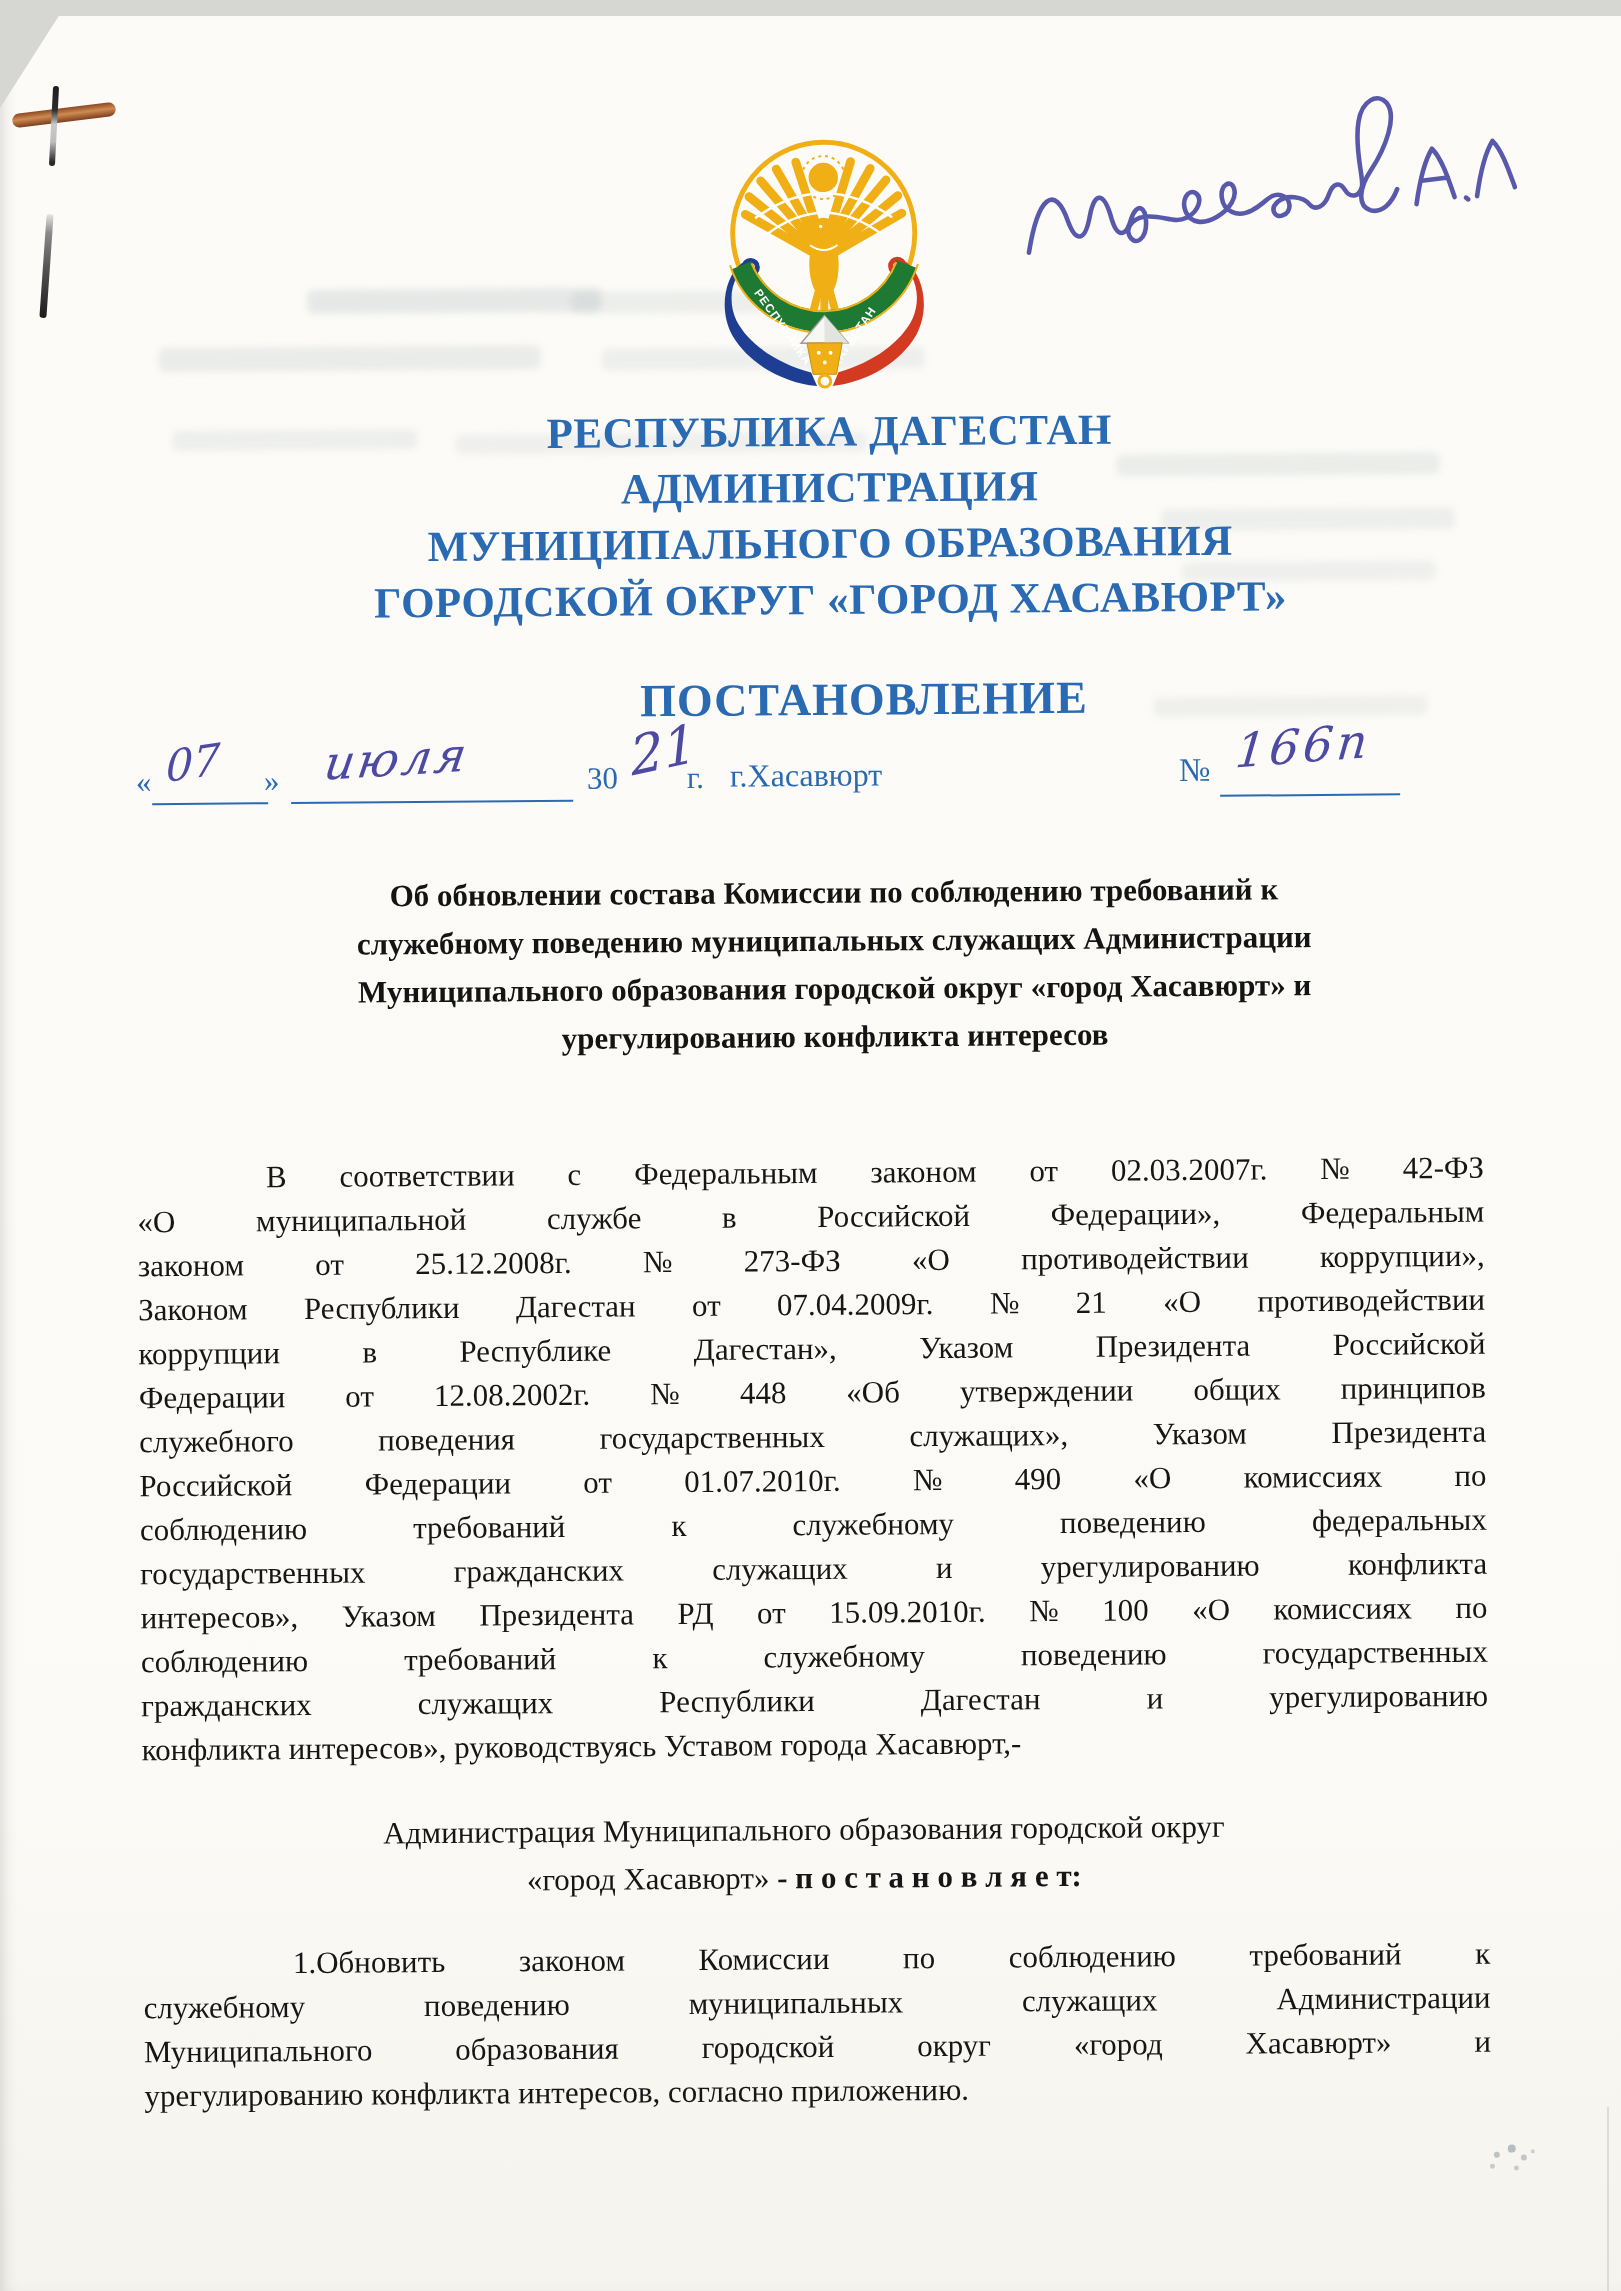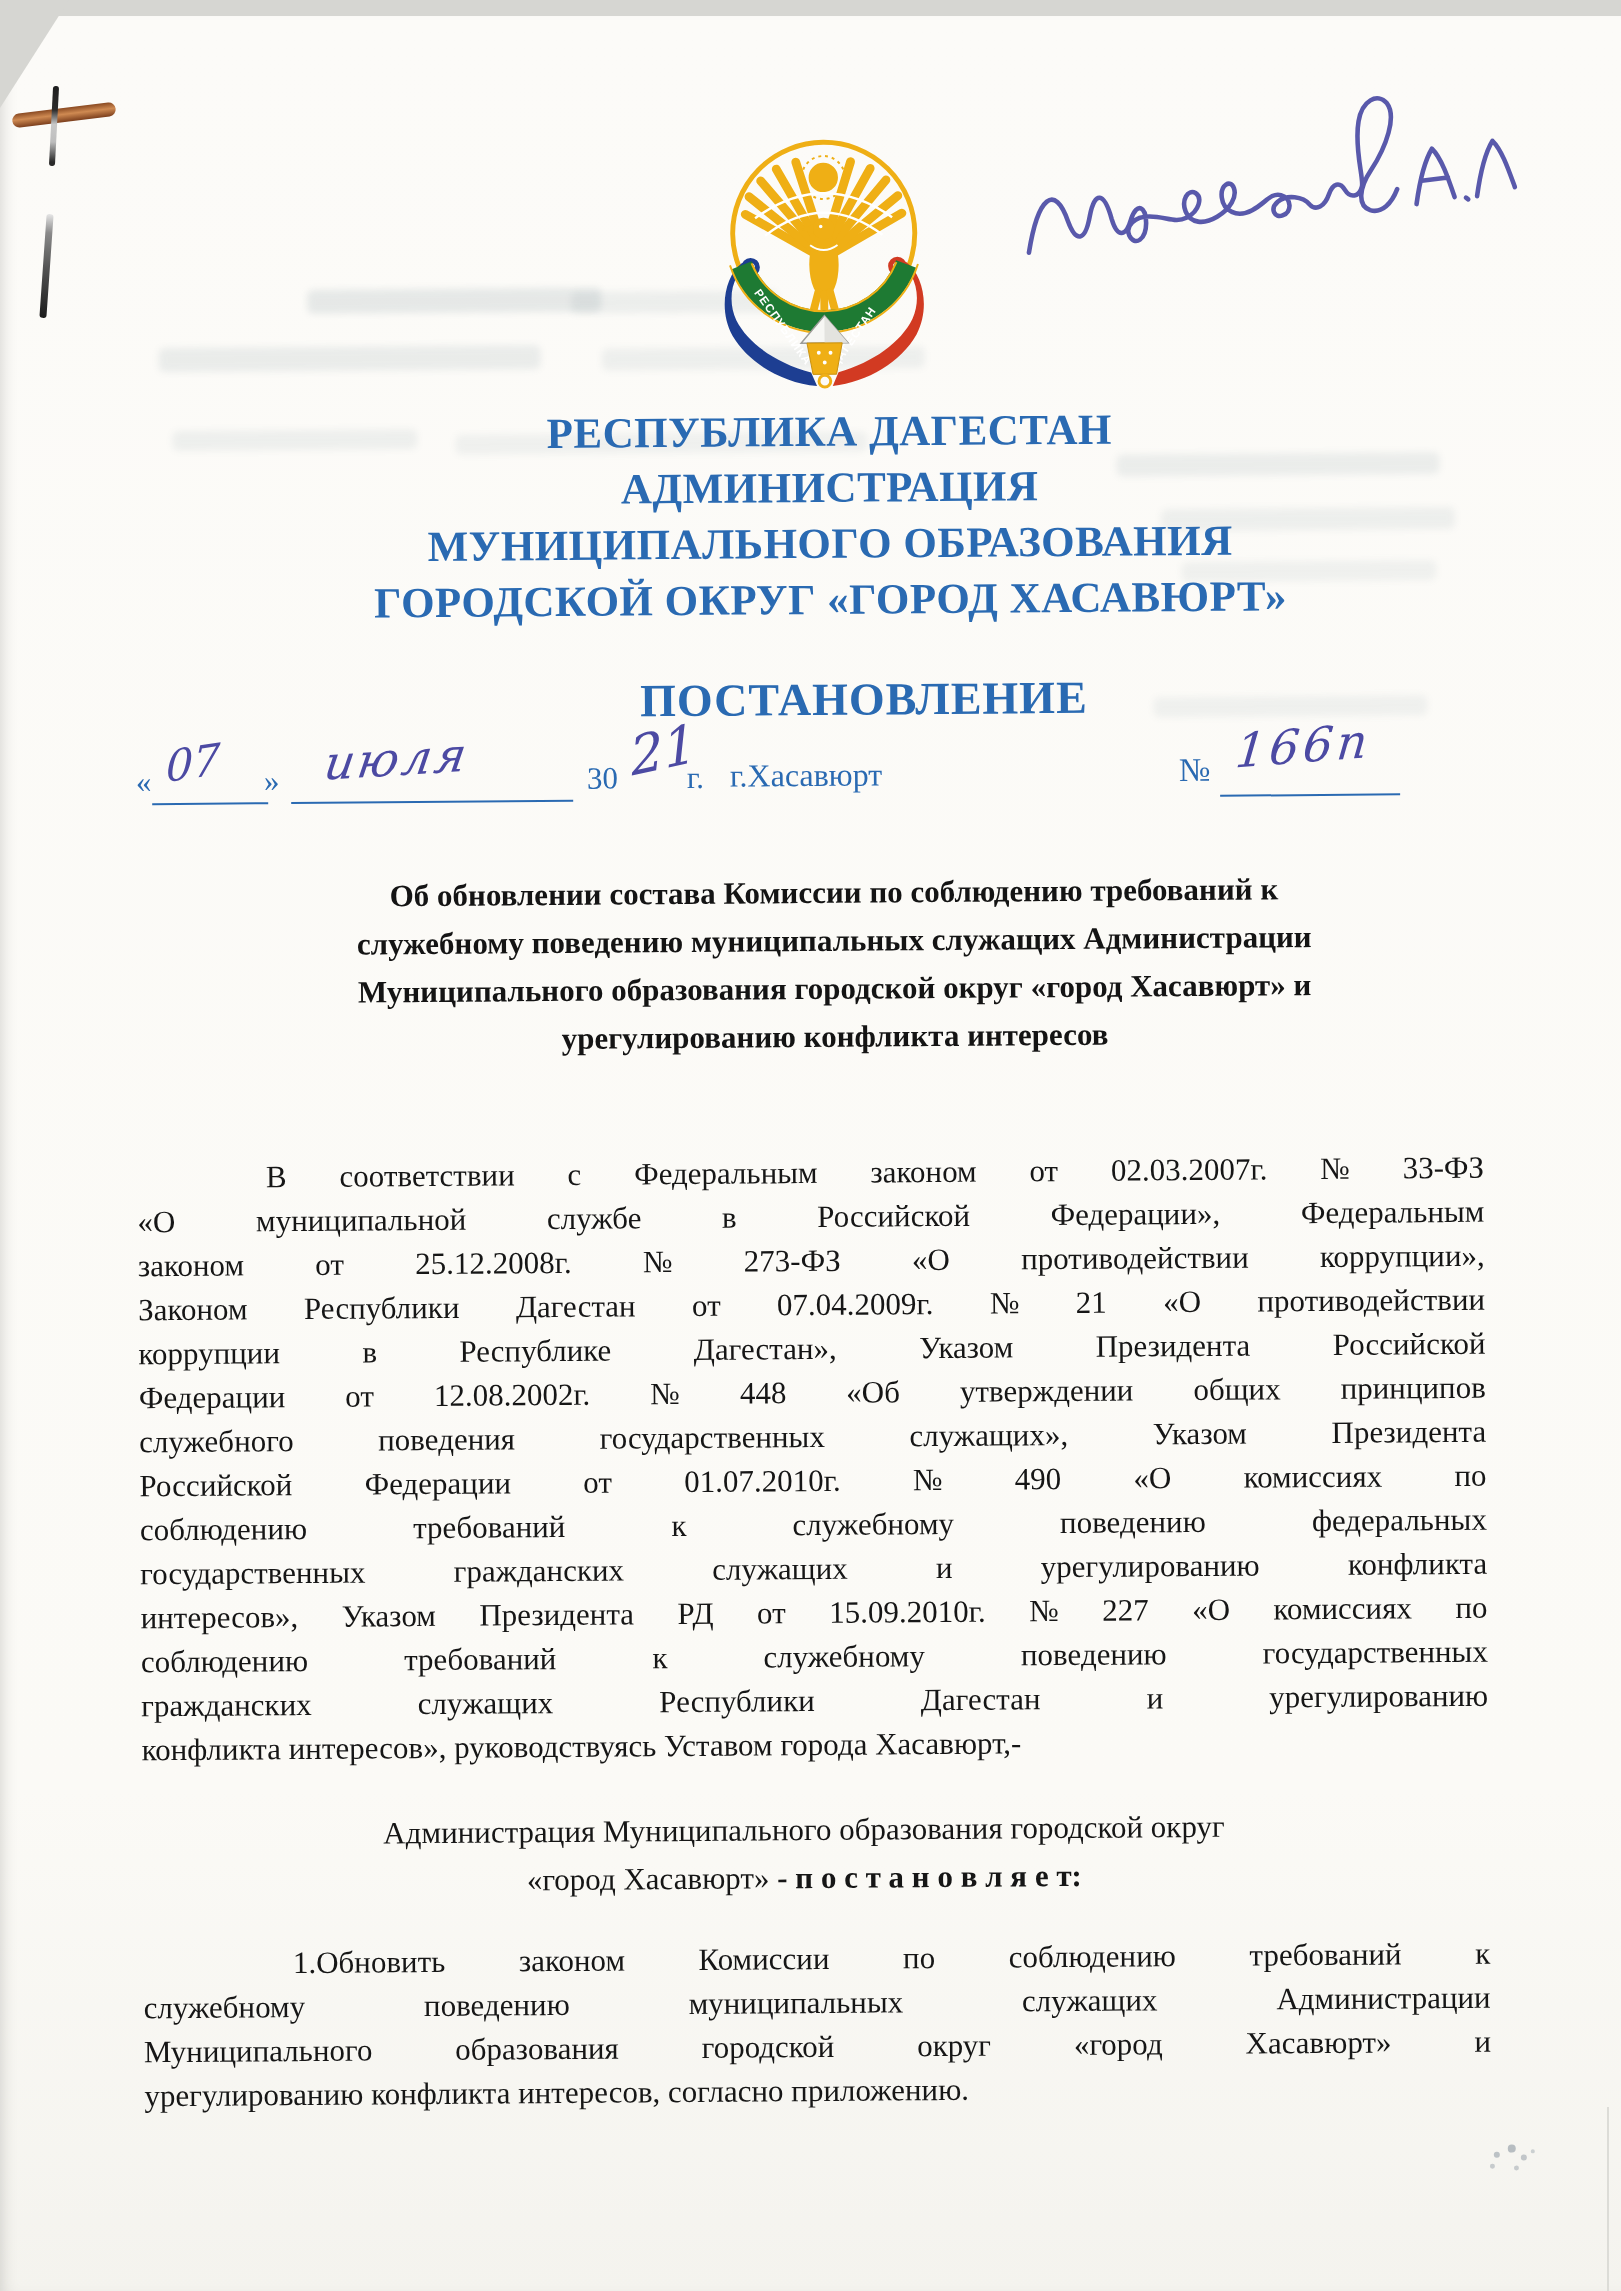--- a/index.html
+++ b/index.html
@@ -180,7 +180,7 @@
           <span>от</span>
           <span>02.03.2007г.</span>
           <span>№</span>
-          <span>33-ФЗ</span>
+          <span>42-ФЗ</span>
         </div>
         <div class="tl just">
           <span>«О</span>

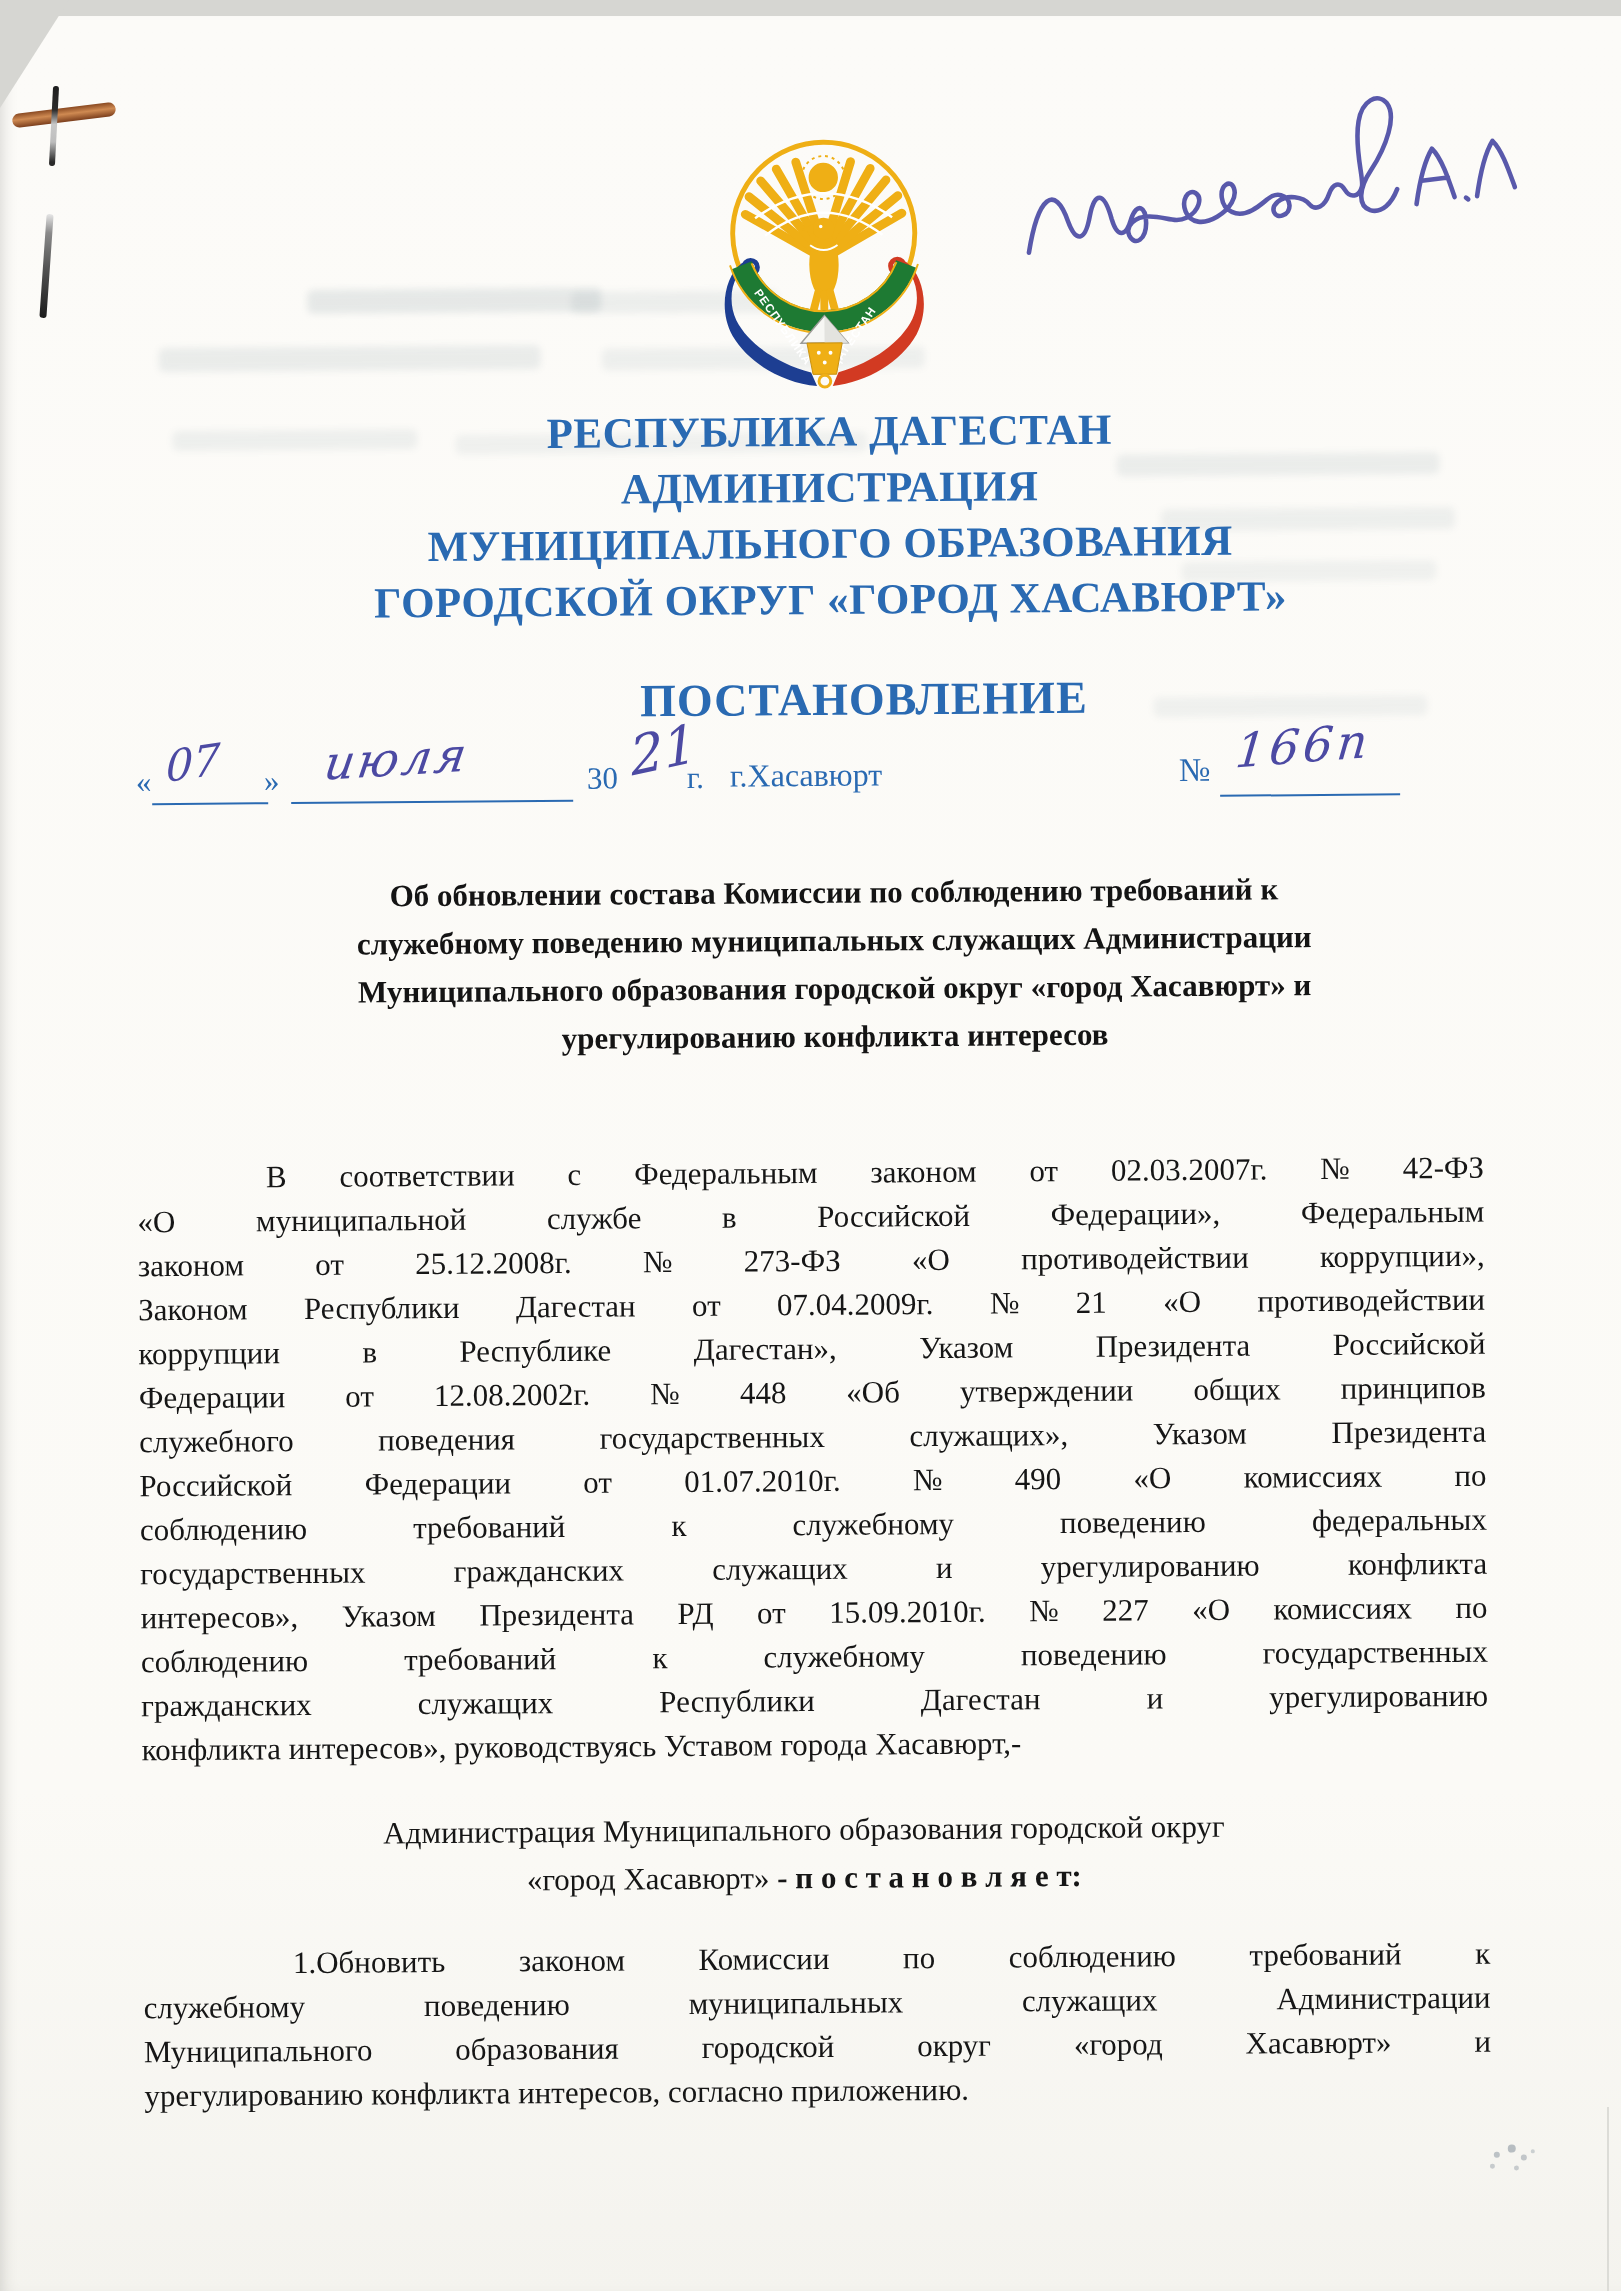--- a/index.html
+++ b/index.html
@@ -275,7 +275,7 @@
           <span>от</span>
           <span>15.09.2010г.</span>
           <span>№</span>
-          <span>227</span>
+          <span>100</span>
           <span>«О</span>
           <span>комиссиях</span>
           <span>по</span>

